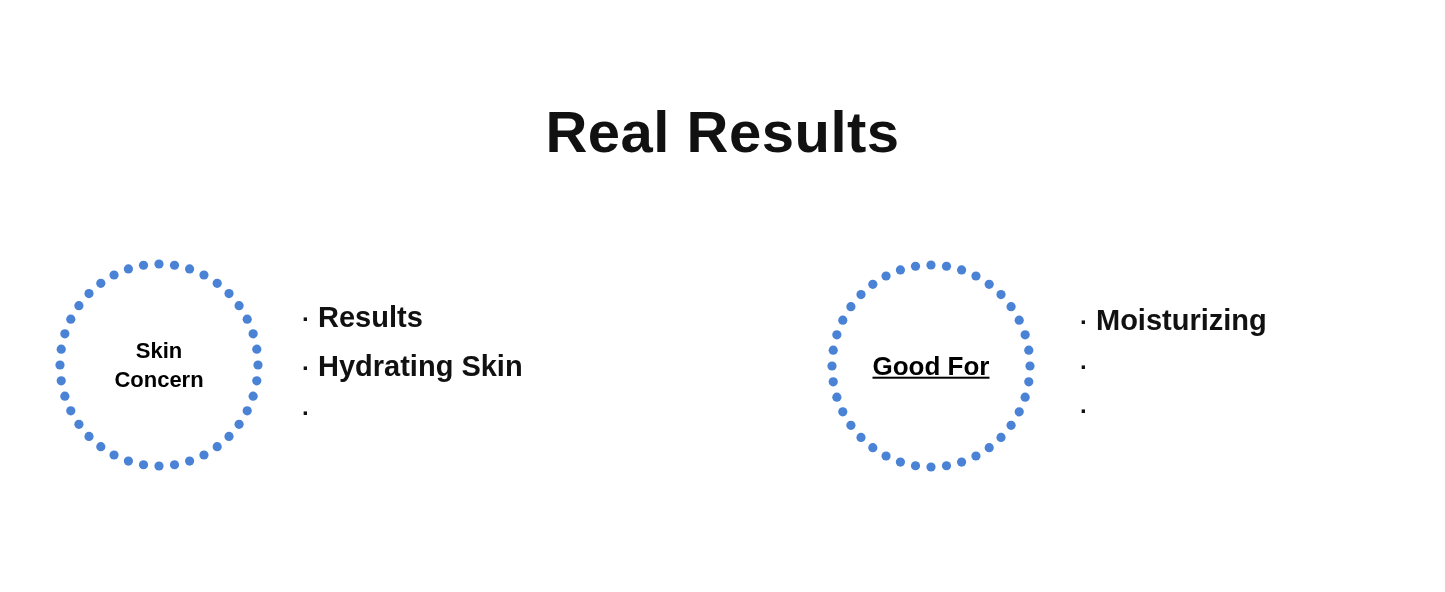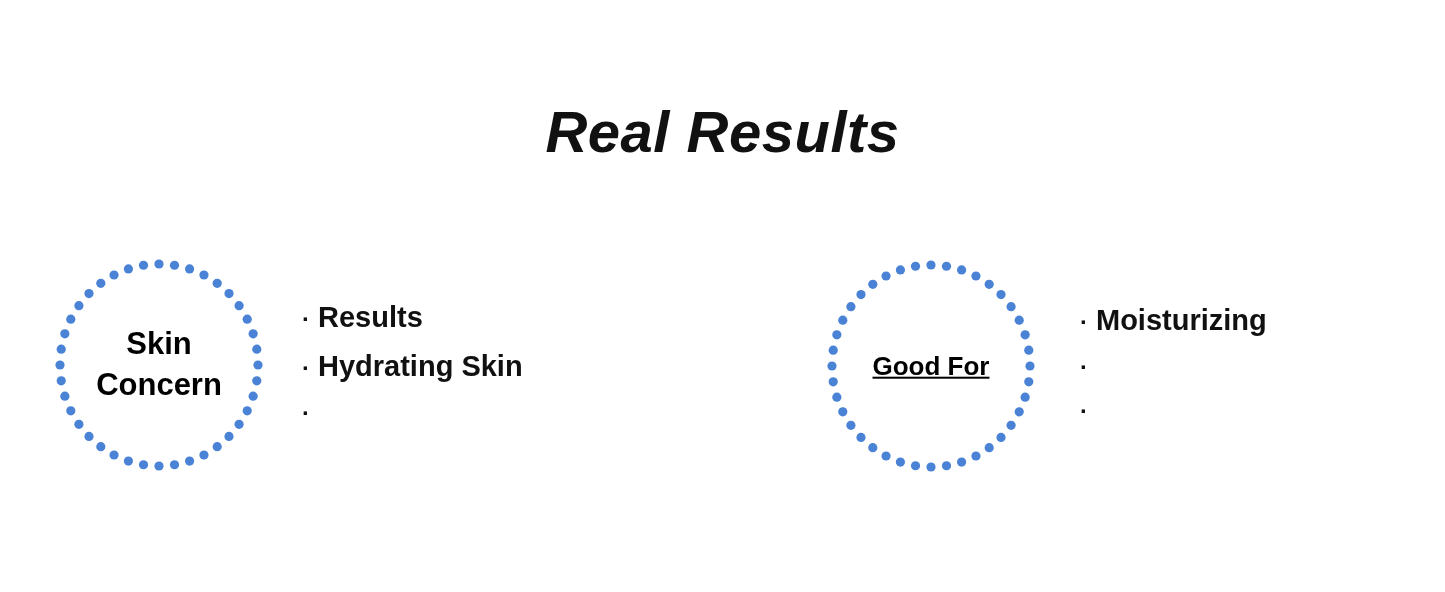--- a/index.html
+++ b/index.html
@@ -33,7 +33,6 @@
     color: #111111;
     line-height: 1.0;
     white-space: nowrap;
-    font-style: italic;
   }
 
   

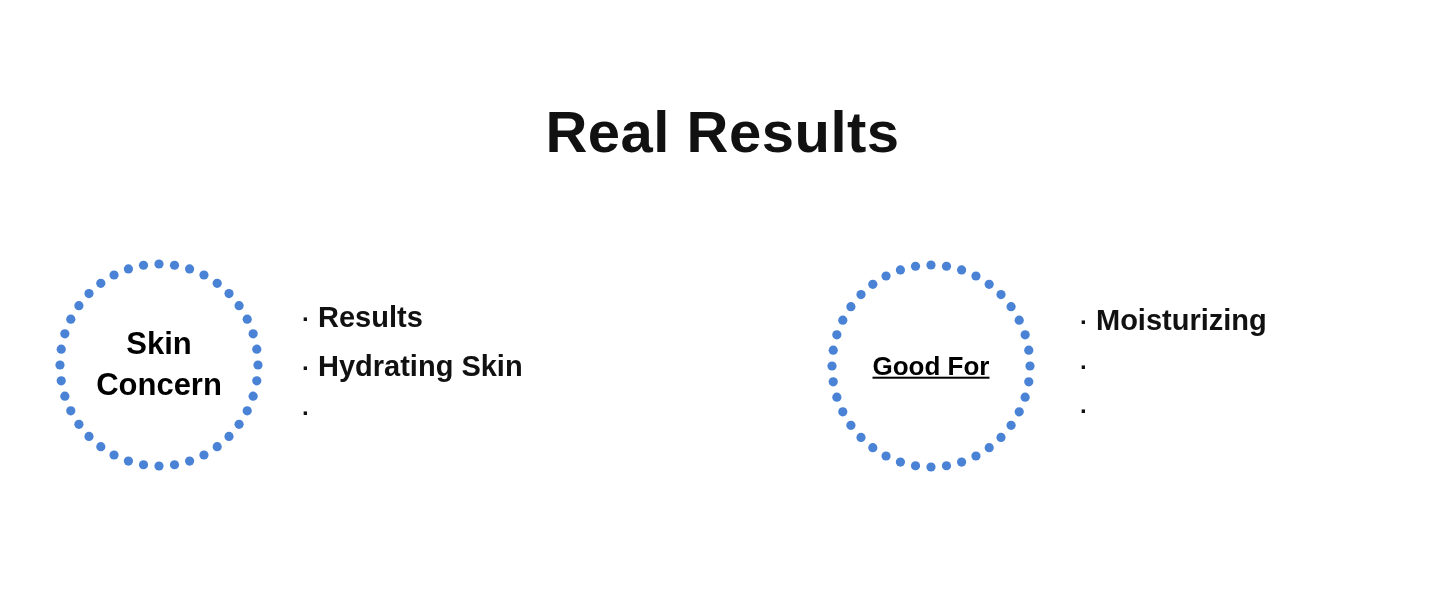--- a/index.html
+++ b/index.html
@@ -66,7 +66,7 @@
     transform: translate(-50%, -50%);
     width: 230px;
     text-align: center;
-    font-size: 31px;
+    font-size: 22px;
     font-weight: 700;
     color: #000000;
     line-height: 1.32;

